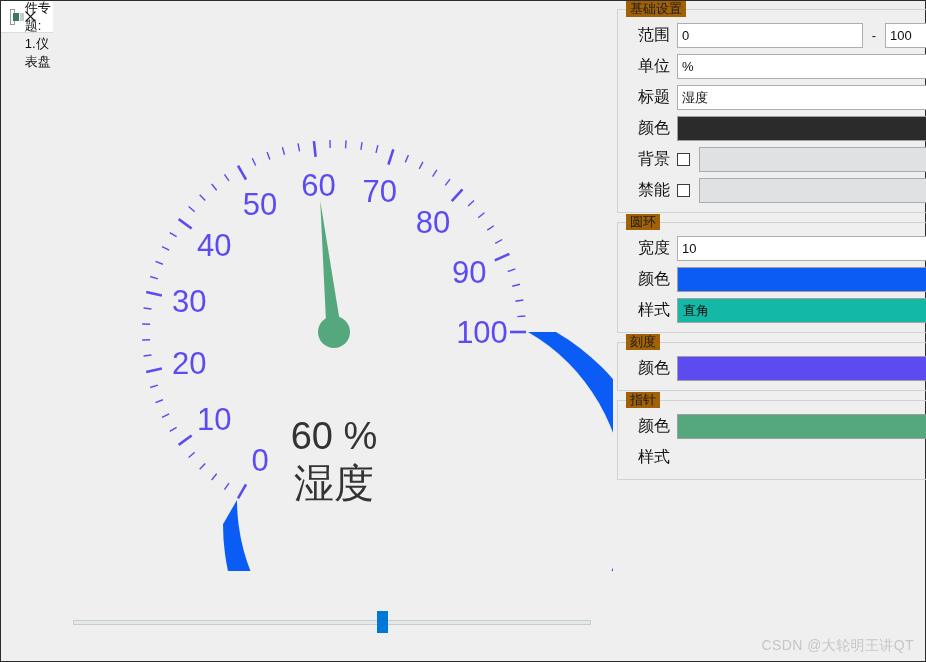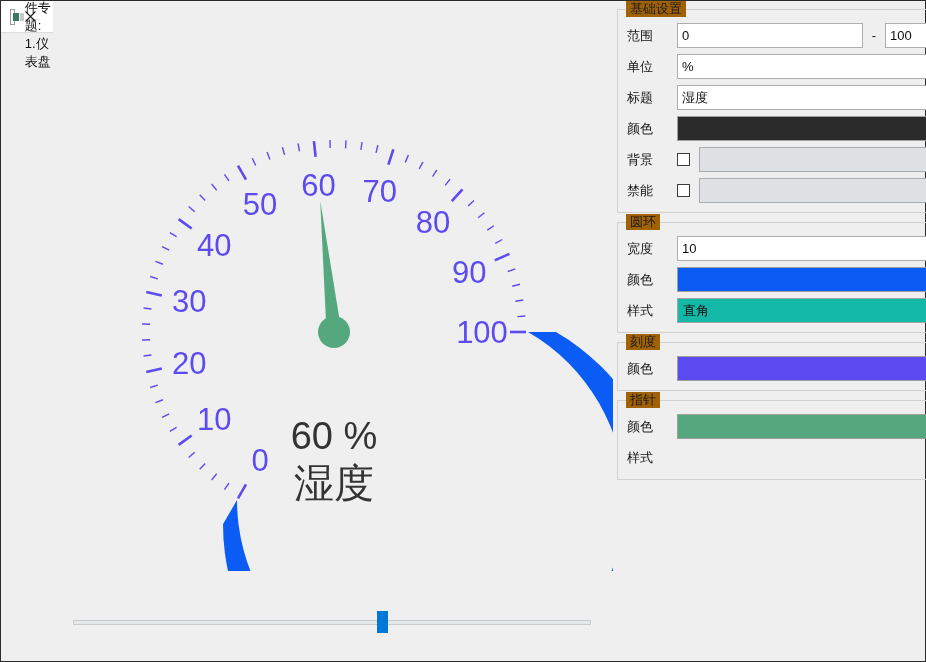--- a/index.html
+++ b/index.html
@@ -157,9 +157,9 @@
   .row:last-child { margin-bottom: 0; }
   .row-label {
     width: 50px;
-    text-align: left;
+    text-align: right;
     padding-right: 7px;
-    font-size: 13px;
+    font-size: 16px;
     color: #141414;
     box-sizing: border-box;
     flex: none;

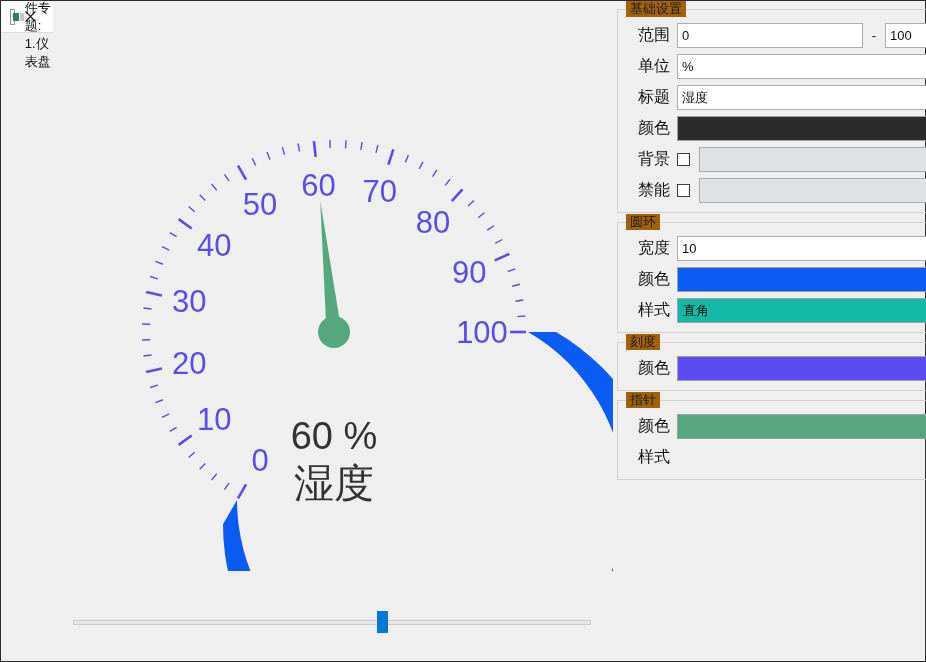--- a/index.html
+++ b/index.html
@@ -479,6 +479,7 @@
     </div>
   </div>
 
+  <div id="watermark">CSDN @大轮明王讲QT</div>
 </div>
 
 </body></html>

